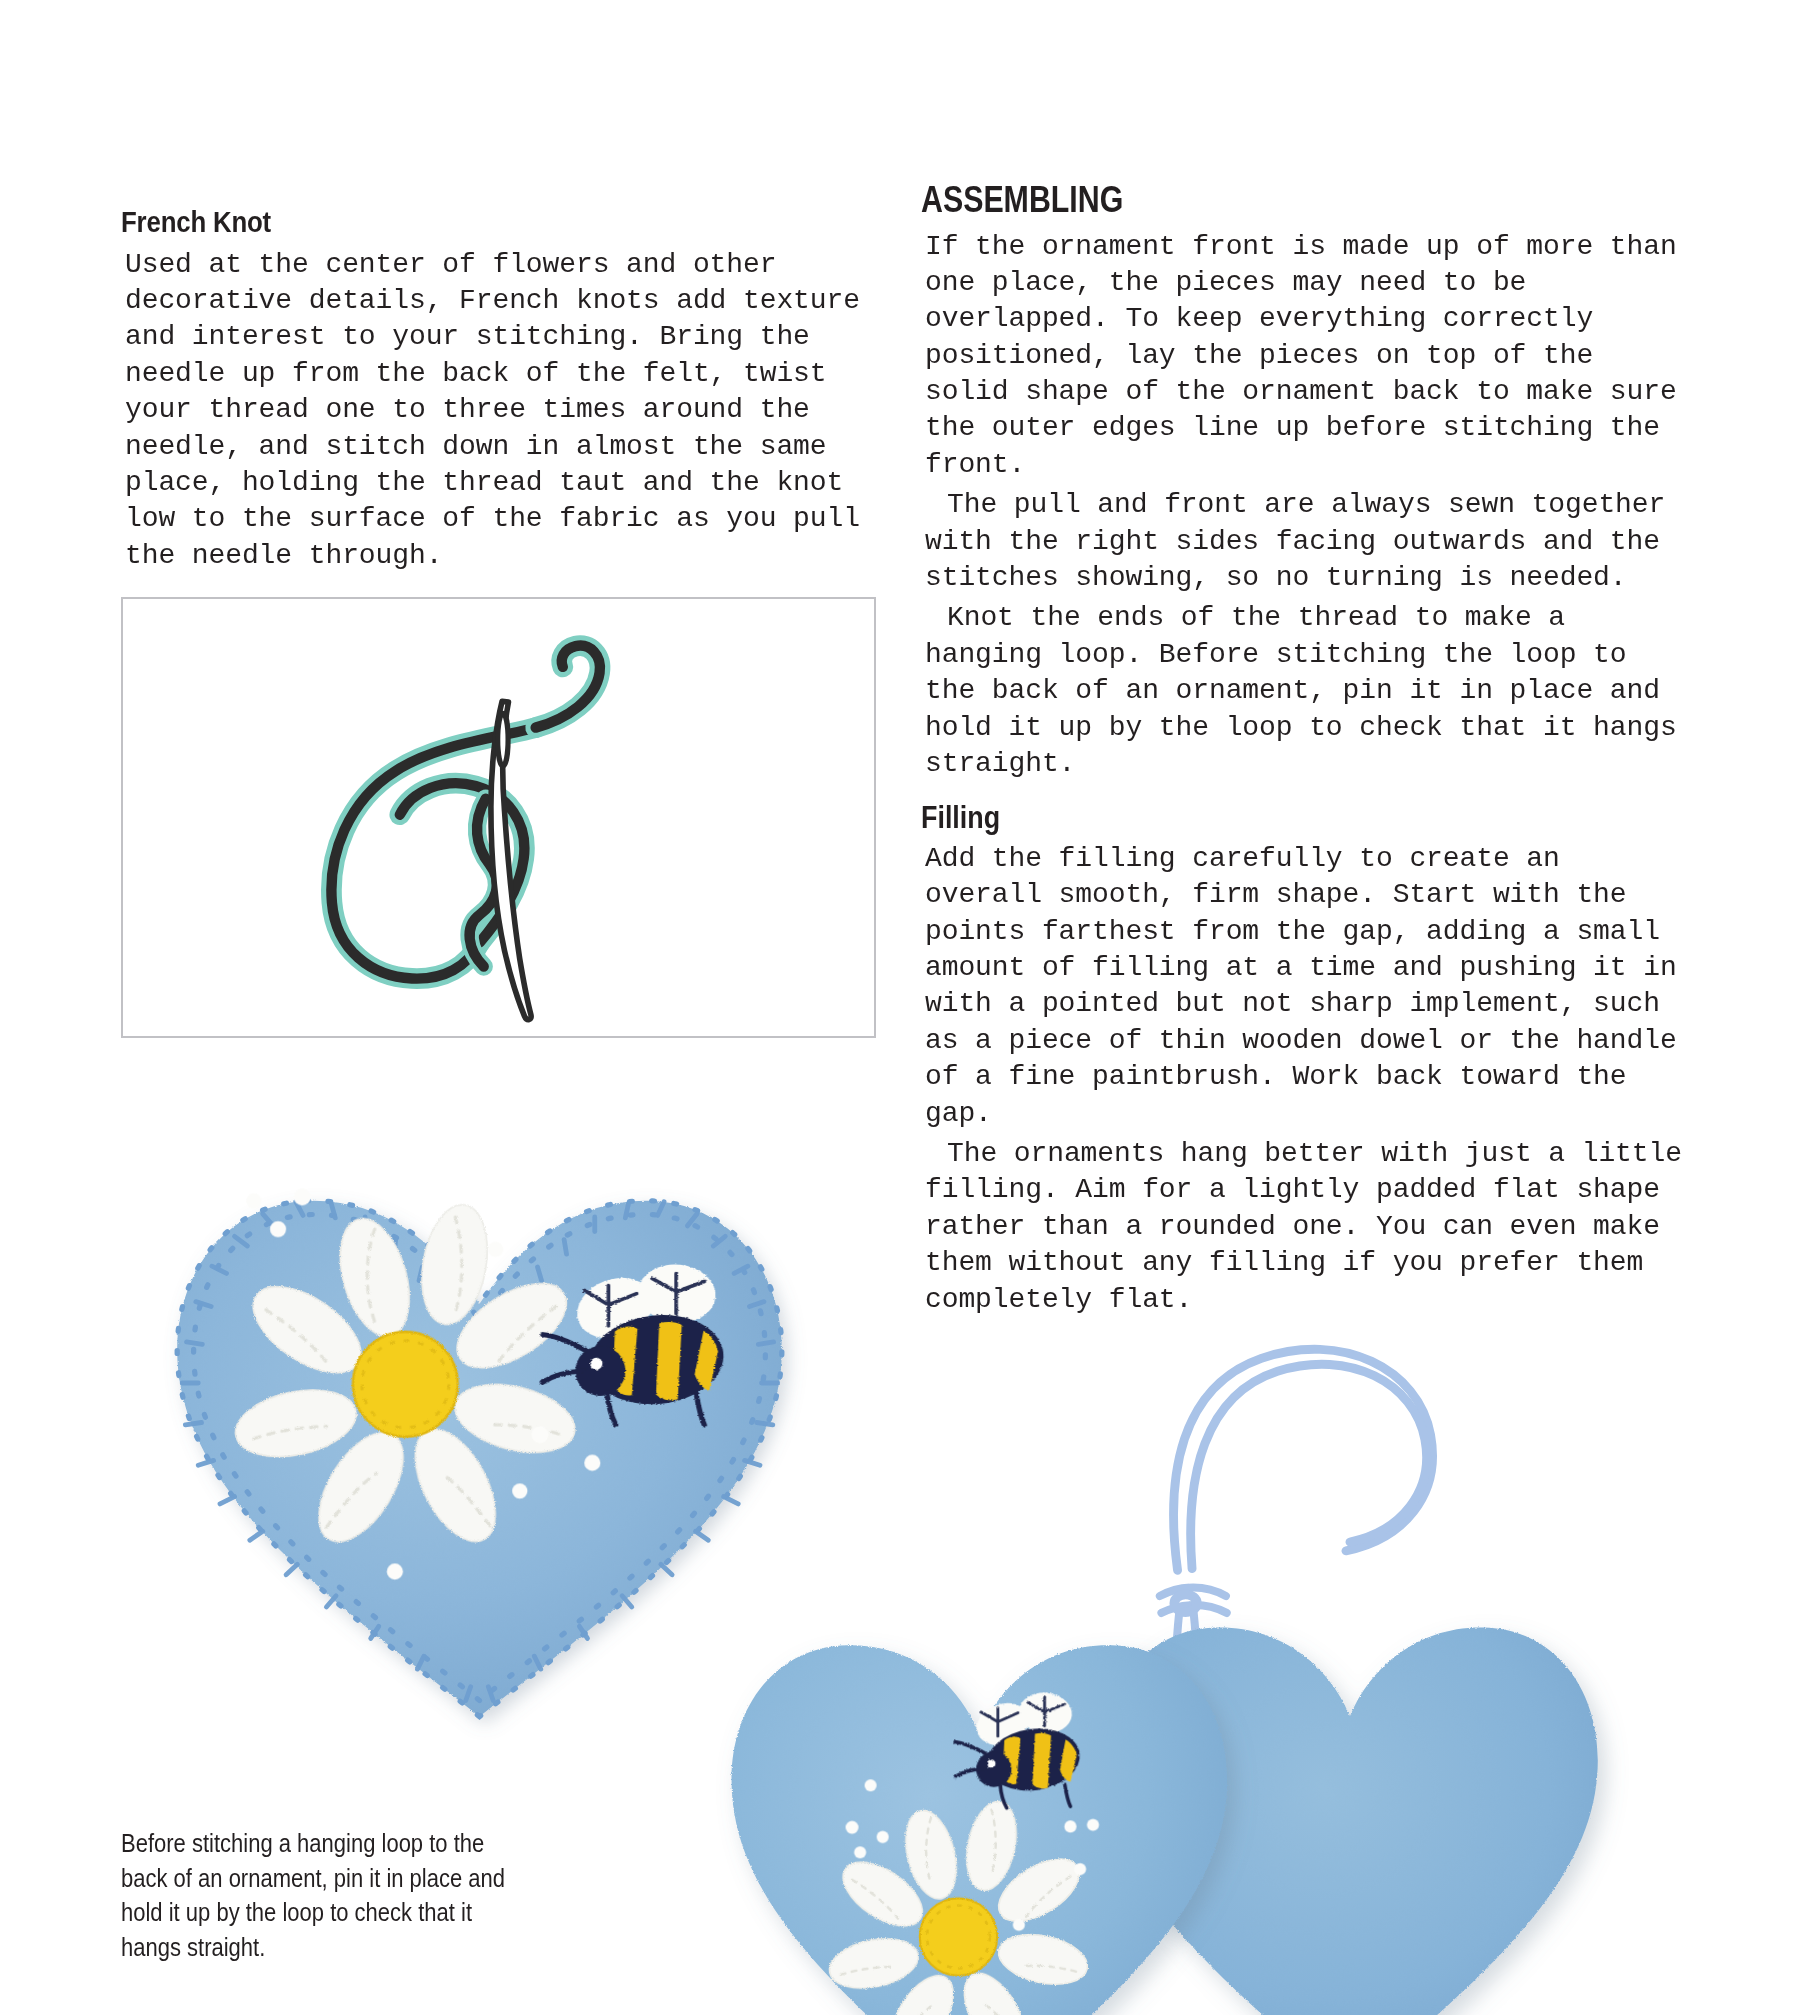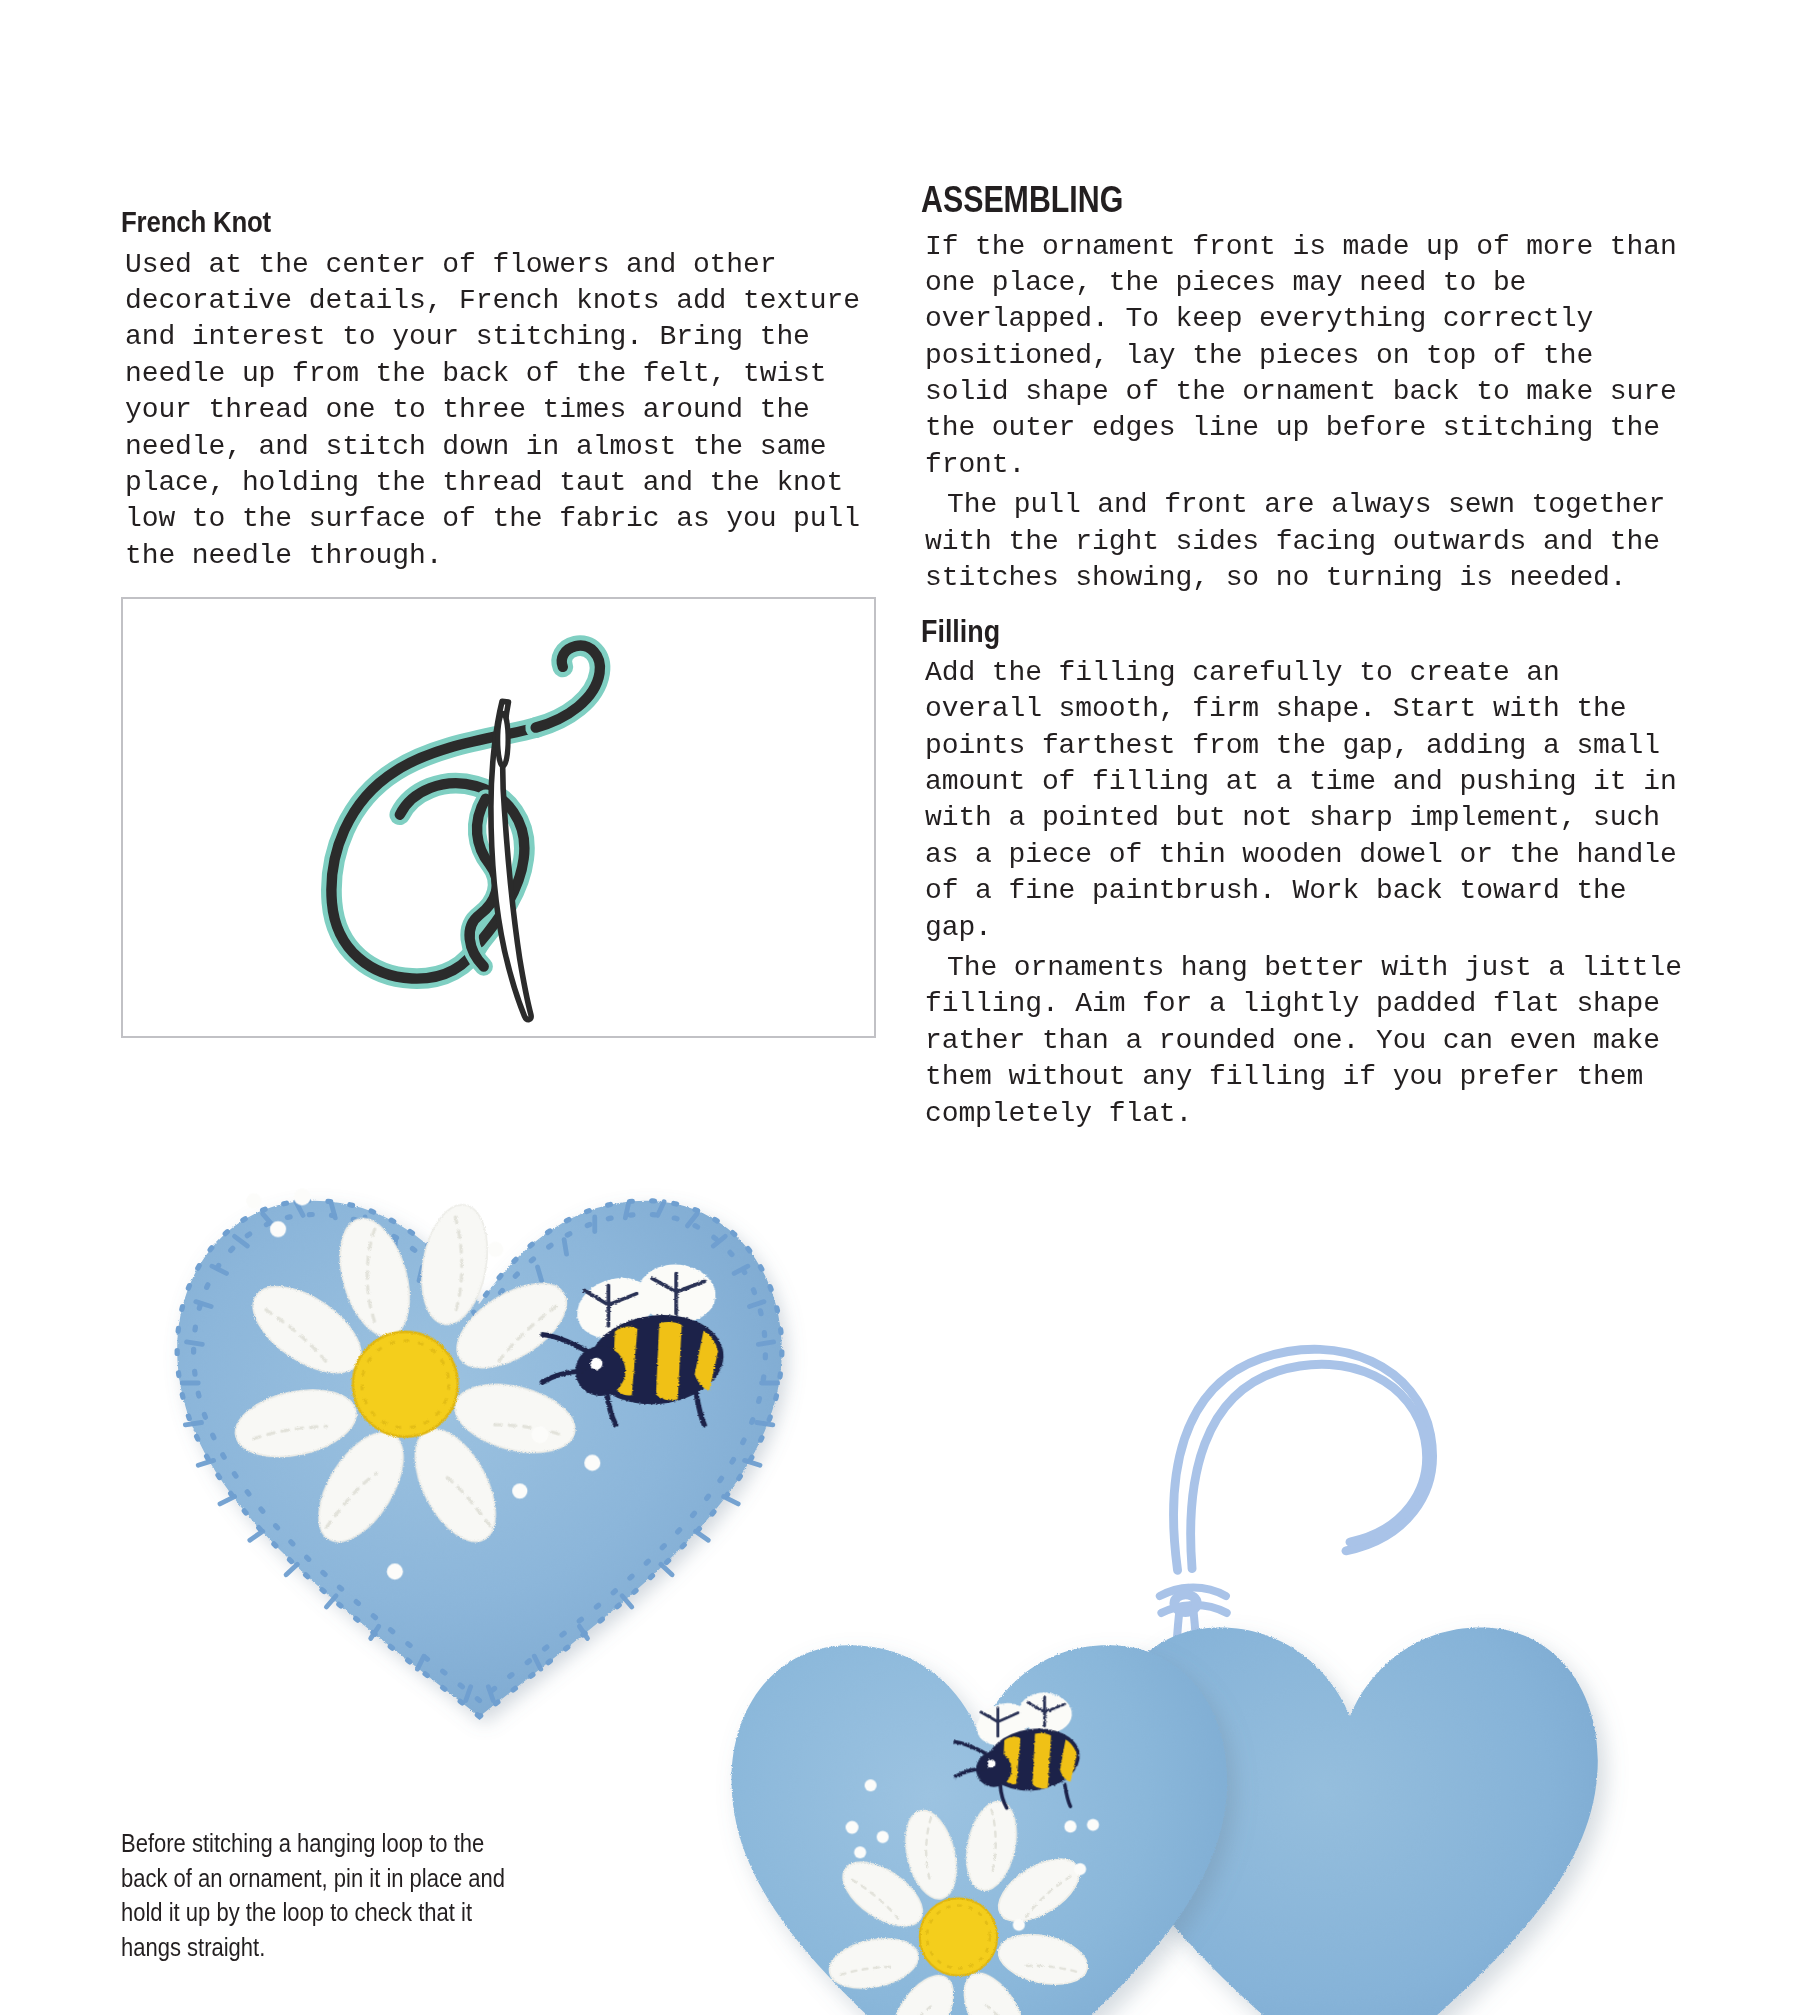--- a/index.html
+++ b/index.html
@@ -164,6 +164,7 @@
   <h2 class="h-main">ASSEMBLING</h2>
   <p class="body">If the ornament front is made up of more than one place, the pieces may need to be overlapped. To keep everything correctly positioned, lay the pieces on top of the solid shape of the ornament back to make sure the outer edges line up before stitching the front.</p>
   <p class="body">The pull and front are always sewn together with the right sides facing outwards and the stitches showing, so no turning is needed.</p>
+  <p class="body">Knot the ends of the thread to make a hanging loop. Before stitching the loop to the back of an ornament, pin it in place and hold it up by the loop to check that it hangs straight.</p>
   <h3 class="h-filling">Filling</h3>
   <p class="body">Add the filling carefully to create an overall smooth, firm shape. Start with the points farthest from the gap, adding a small amount of filling at a time and pushing it in with a pointed but not sharp implement, such as a piece of thin wooden dowel or the handle of a fine paintbrush. Work back toward the gap.</p>
   <p class="body">The ornaments hang better with just a little filling. Aim for a lightly padded flat shape rather than a rounded one. You can even make them without any filling if you prefer them completely flat.</p>

